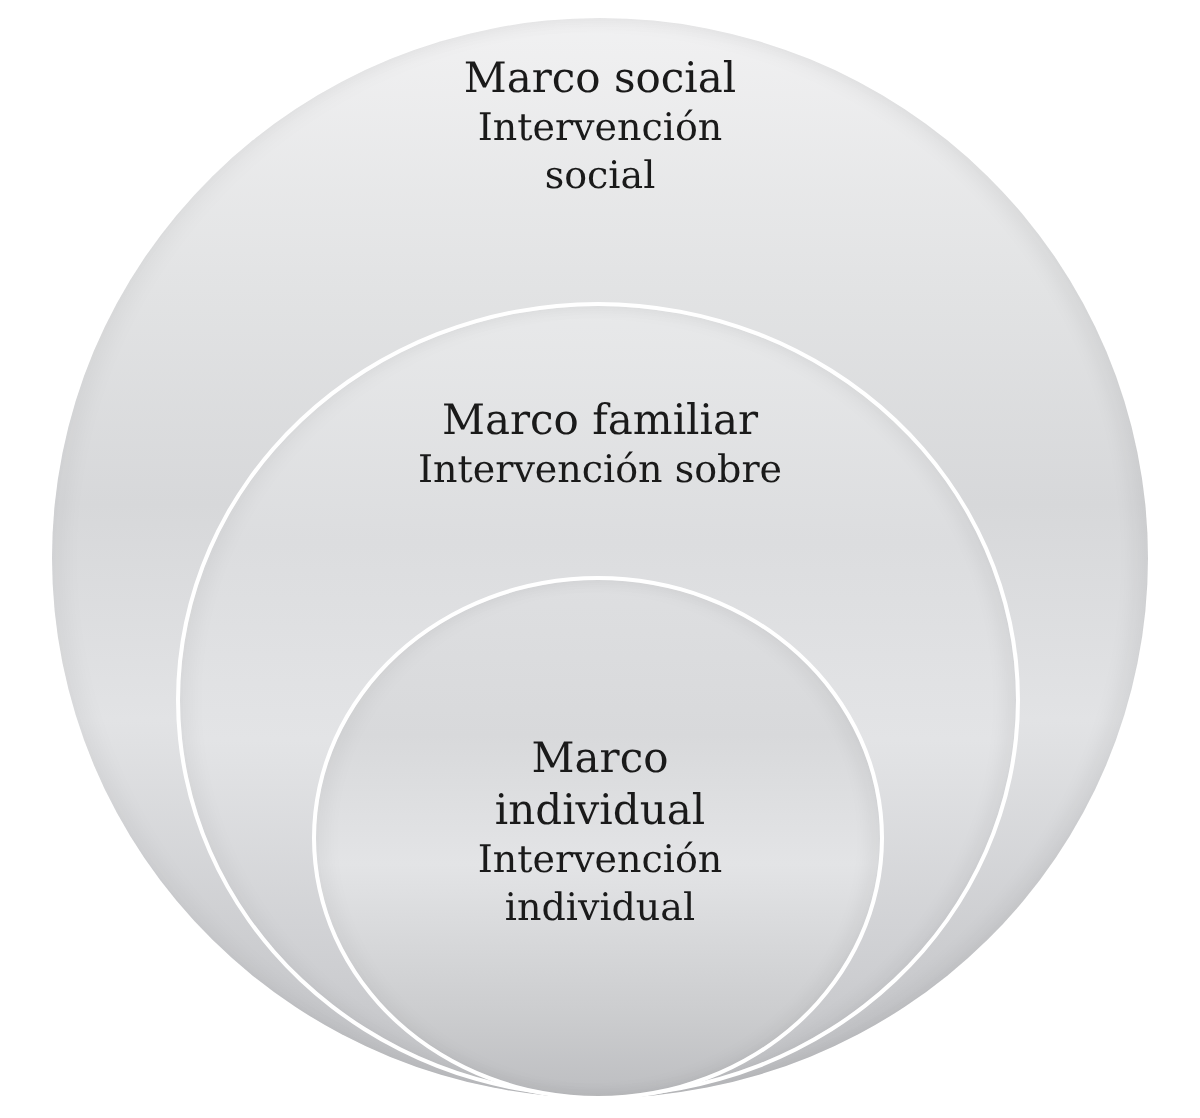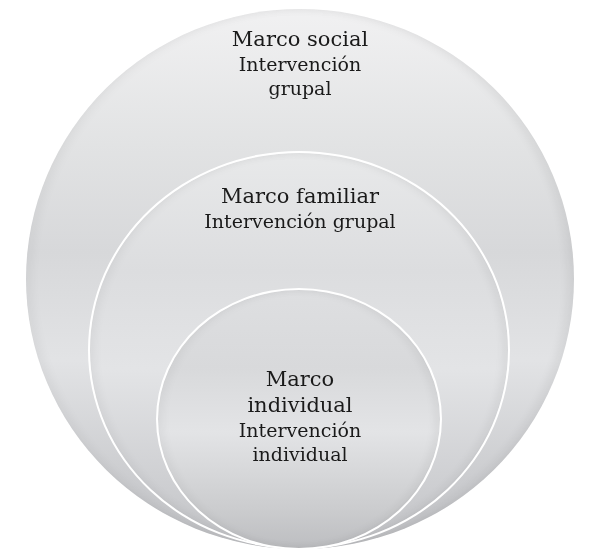--- a/index.html
+++ b/index.html
@@ -77,7 +77,7 @@
 <div class="label-block block-social">
   <p class="title">Marco social</p>
   <p class="sub">Intervención</p>
-  <p class="sub">grupal</p>
+  <p class="sub">social</p>
 </div>
 
 <div class="label-block block-familiar">

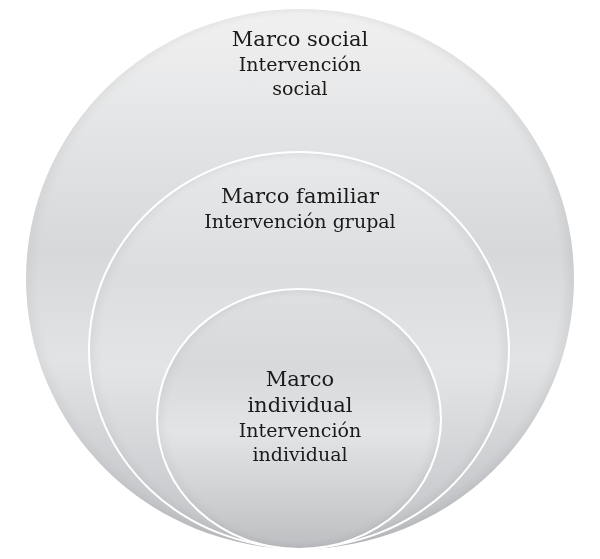--- a/index.html
+++ b/index.html
@@ -64,7 +64,7 @@
       margin: 0;
     }
     .block-social { top: 26px; }
-    .block-familiar { top: 183px; }
+    .block-familiar { top: 197px; }
     .block-individual { top: 366px; text-align: center; }
   </style>
 </head>

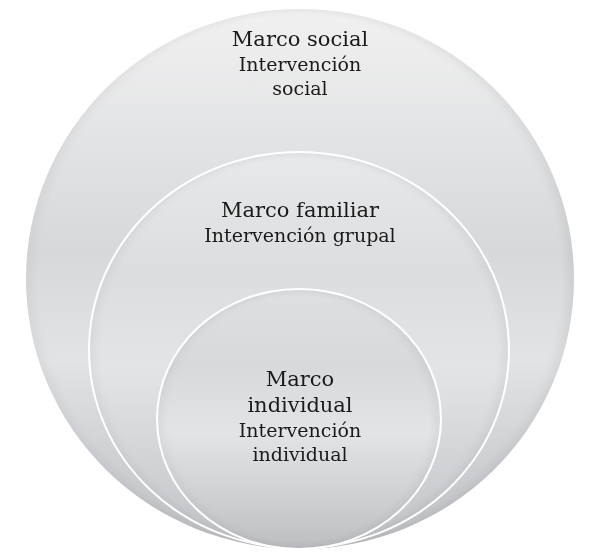--- a/index.html
+++ b/index.html
@@ -82,7 +82,7 @@
 
 <div class="label-block block-familiar">
   <p class="title">Marco familiar</p>
-  <p class="sub">Intervención grupal</p>
+  <p class="sub">Intervención sobre</p>
 </div>
 
 <div class="label-block block-individual">

